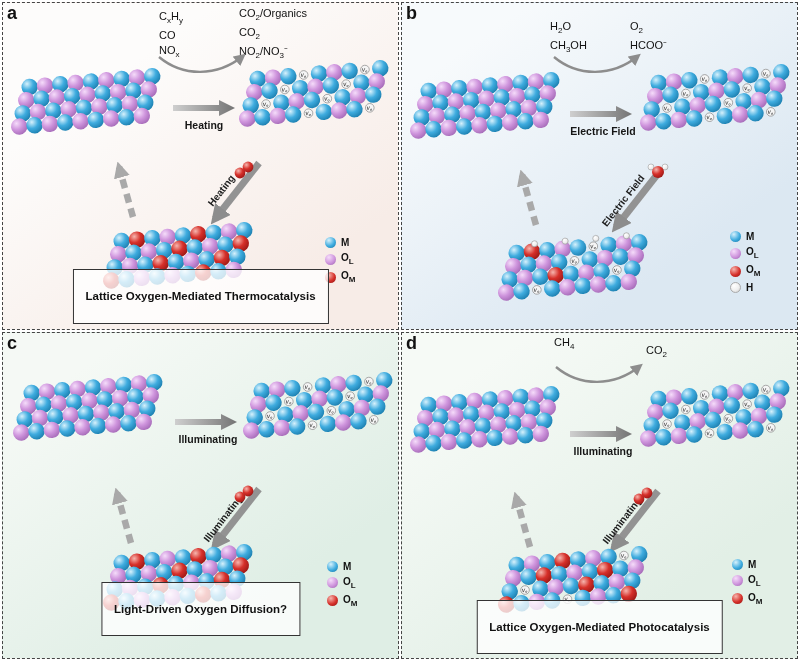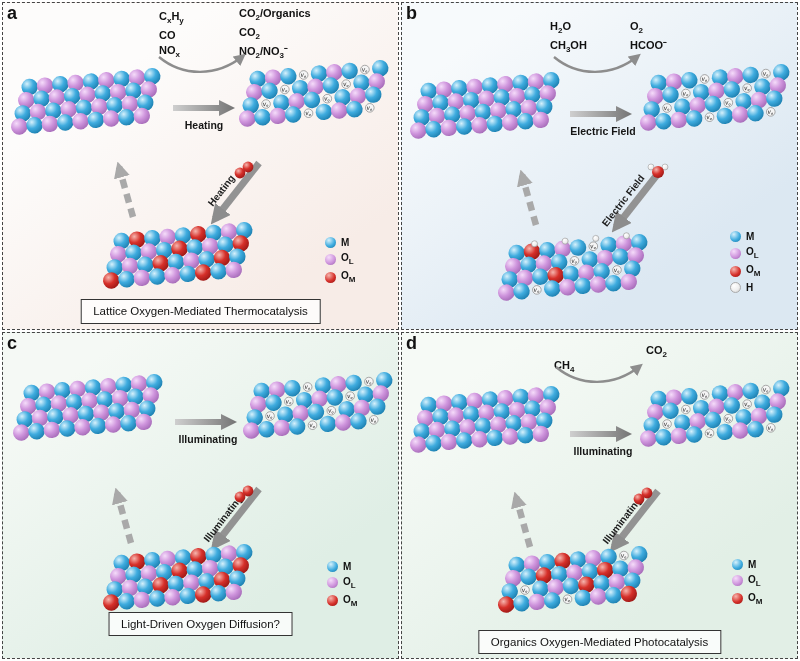--- a/index.html
+++ b/index.html
@@ -12,7 +12,7 @@
   .pd{background:linear-gradient(145deg,#f6faf6 15%,#e2efe6 75%)}
   .abs{position:absolute}
   .letter{font-size:18px;font-weight:bold;line-height:20px}
-  .chem{font-size:11px;font-weight:bold;line-height:15px;white-space:nowrap}
+  .chem{font-size:11px;font-weight:normal;line-height:15px;white-space:nowrap}
   sub{font-size:8px}
   .alabel{font-size:10.5px;font-weight:bold;text-align:center;white-space:nowrap;color:#161616}
   .dlabel{font-size:10px;font-weight:bold;white-space:nowrap;transform:rotate(-52deg);color:#1c1c1c}

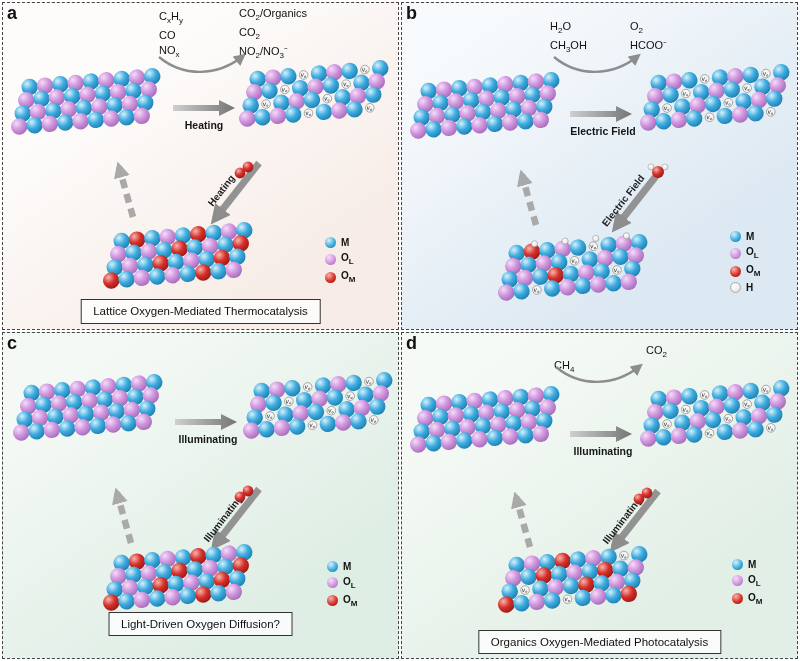--- a/index.html
+++ b/index.html
@@ -25,7 +25,7 @@
   .dot-om{background:radial-gradient(circle at 35% 30%,#f6b5ae,#d6302a 55%,#8c1110)}
   .dot-h{background:radial-gradient(circle at 35% 30%,#fff,#efefef 55%,#cdcdcd);border:1px solid #aaa}
   .llab{font-size:10px;font-weight:bold}
-  .tbox{position:absolute;left:50%;transform:translateX(-50%);border:1.4px solid #333;background:rgba(255,255,255,.78);padding:4px 12px;font-size:11.5px;font-weight:normal;white-space:nowrap;line-height:1.25}
+  .tbox{position:absolute;left:50%;transform:translateX(-50%);border:1.4px solid #333;background:rgba(255,255,255,.78);padding:19px 12px;font-size:11.5px;font-weight:bold;white-space:nowrap;line-height:1.25}
 </style>
 </head>
 <body>

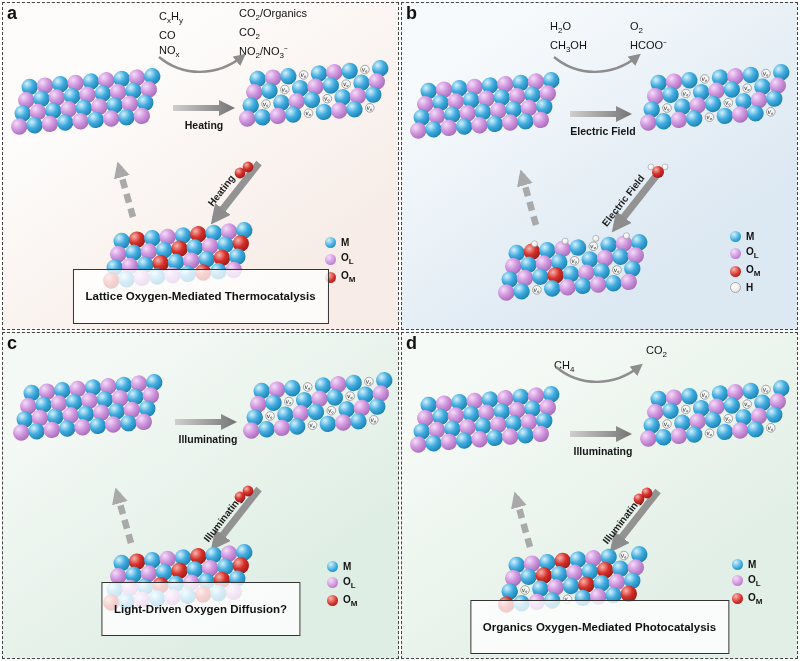--- a/index.html
+++ b/index.html
@@ -594,7 +594,7 @@
   <div class="panel pd">
     <div class="abs letter" style="left:4px;top:0">d</div>
 
-    <div class="abs chem" style="left:152px;top:25px">
+    <div class="abs chem" style="left:152px;top:2px">
       <div>CH<sub>4</sub></div>
     </div>
     <div class="abs chem" style="left:244px;top:10px">

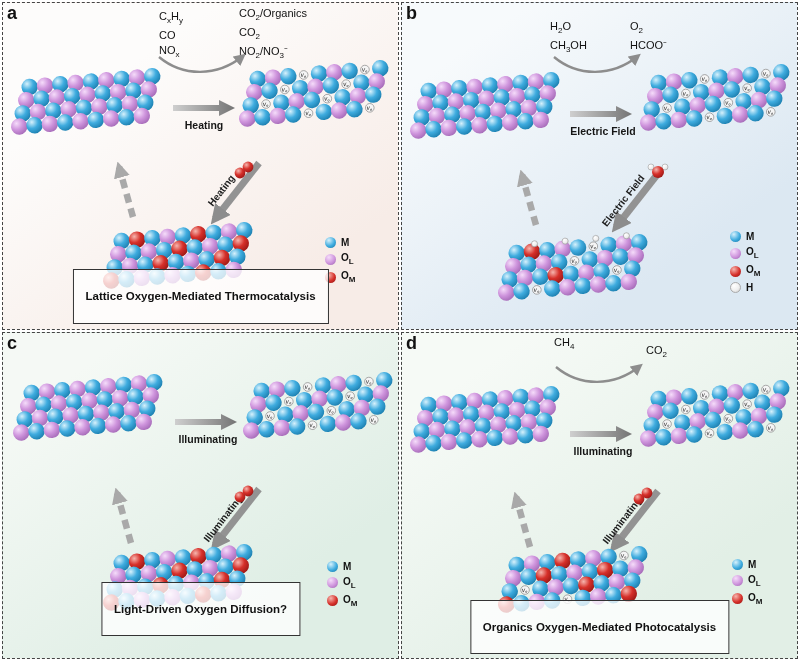--- a/index.html
+++ b/index.html
@@ -763,7 +763,7 @@
     </div>
 
     <div class="tbox" style="bottom:4px">
-      <div>Organics Oxygen-Mediated Photocatalysis</div>
+      <div>Lattice Oxygen-Mediated Photocatalysis</div>
     </div>
   </div>
 

